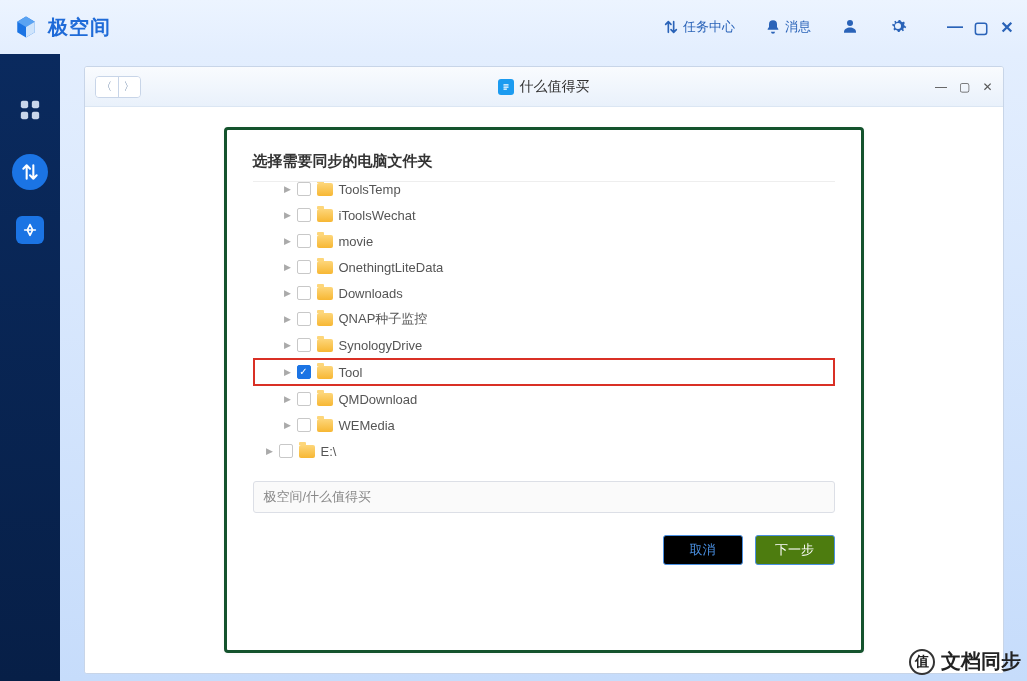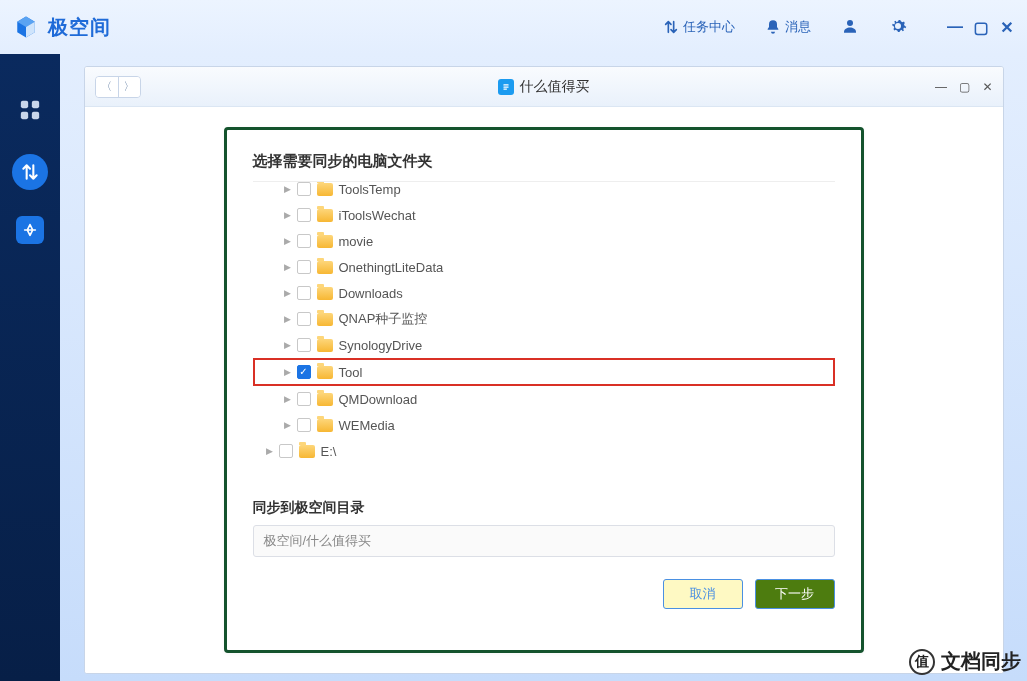--- a/index.html
+++ b/index.html
@@ -243,7 +243,6 @@
                 </div>
               </div>
 
-            <div class="dest-label">同步到极空间目录</div>
             <div class="dest-input">
               <span>极空间/什么值得买</span>
             </div>

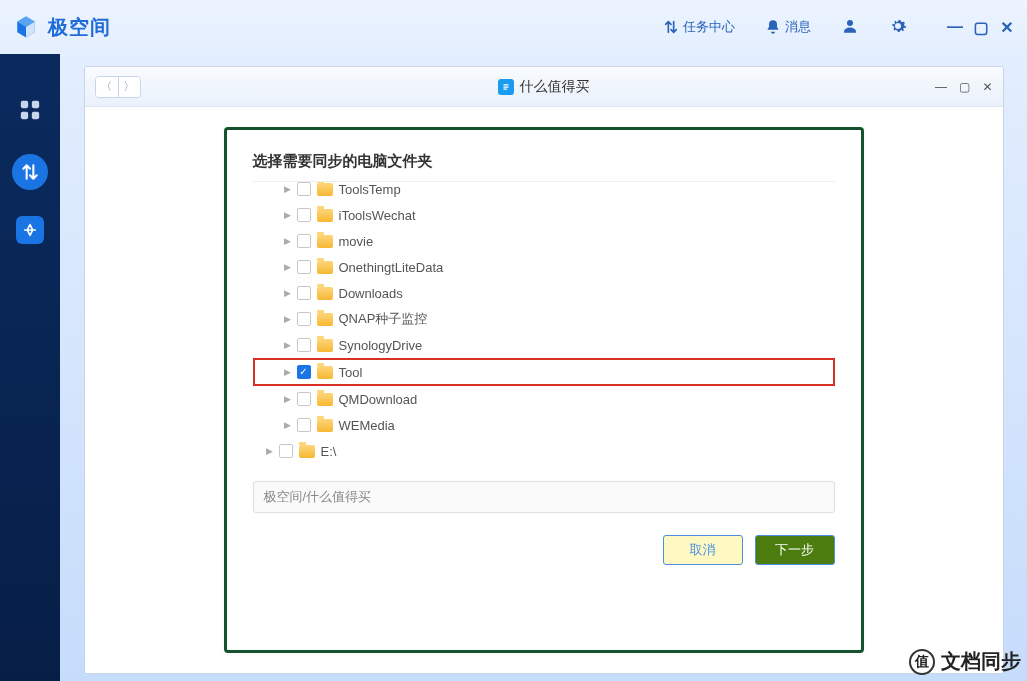--- a/index.html
+++ b/index.html
@@ -66,7 +66,7 @@
 
     .dialog-buttons { display: flex; justify-content: flex-end; gap: 12px; margin-top: 22px; }
     .btn { width: 80px; height: 30px; border-radius: 3px; font-size: 13px; display: flex; align-items: center; justify-content: center; cursor: pointer; user-select: none; }
-    .btn-outline { border: 1px solid #4a90e2; color: #4a90e2; background: #fef9c3; }
+    .btn-outline { border: 1px solid #4a90e2; color: #4a90e2; background: #000000; }
     .btn-primary { border: 1px solid #4a90e2; color: #fff; background: #4d7c0f; }
 
     

